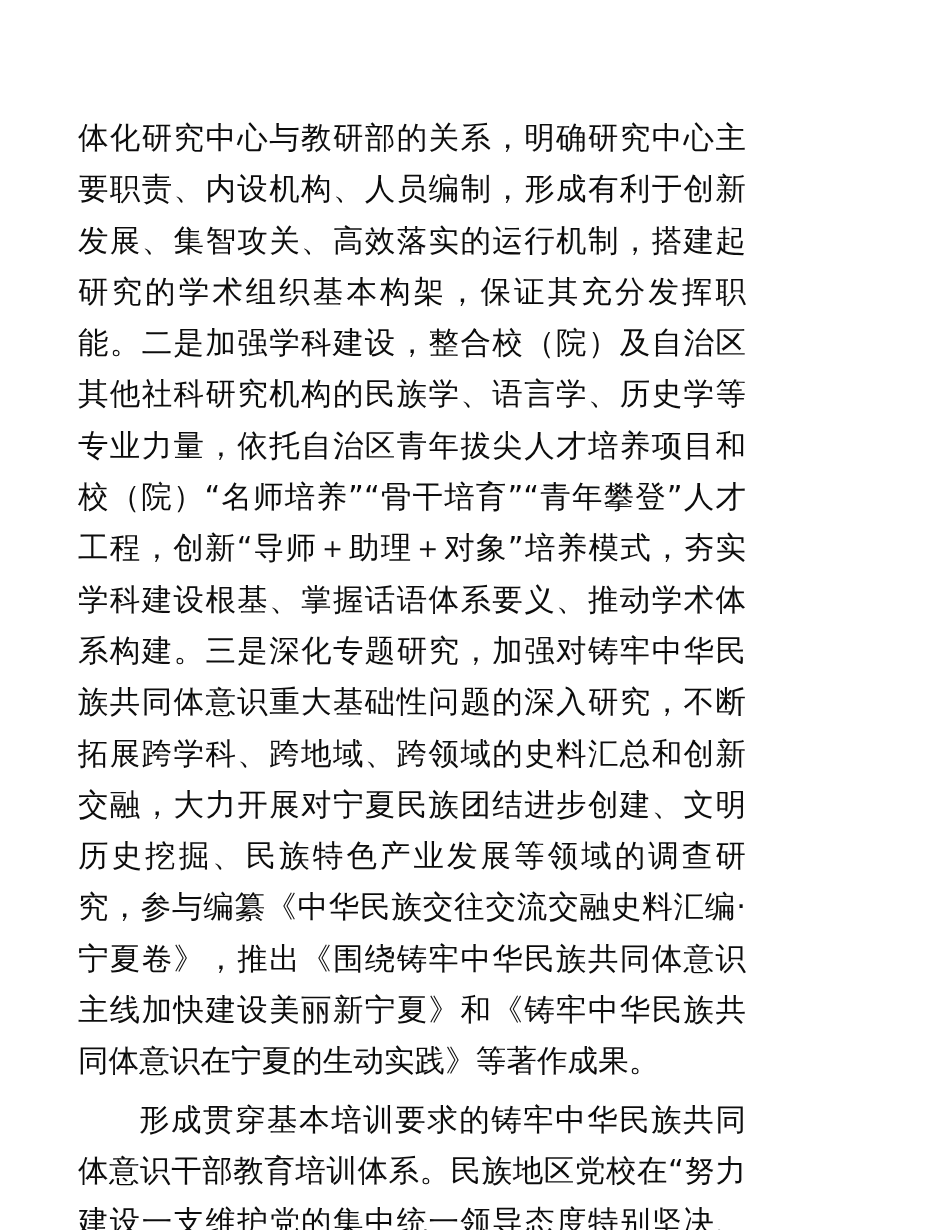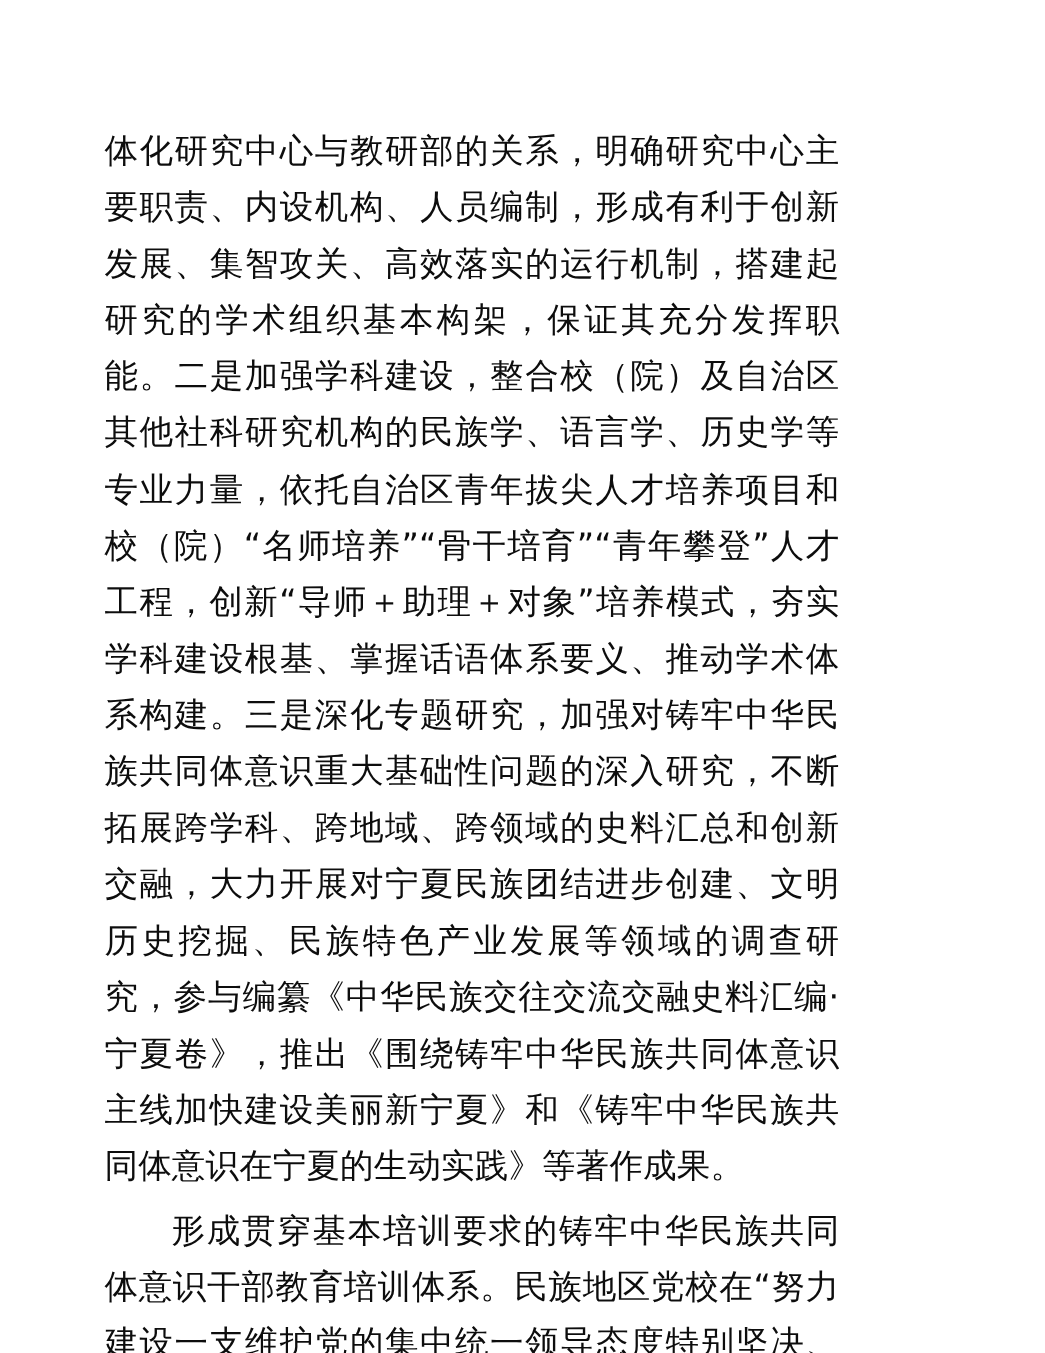--- a/index.html
+++ b/index.html
@@ -19,7 +19,8 @@
     height: 1230px;
     background: #ffffff;
     box-sizing: border-box;
-    padding: 112px 140px 0 95px;
+    padding: 112px 140px 0 59px;
+    margin-left: 19px;
   }
   .doc-body {
     width: 668px;

